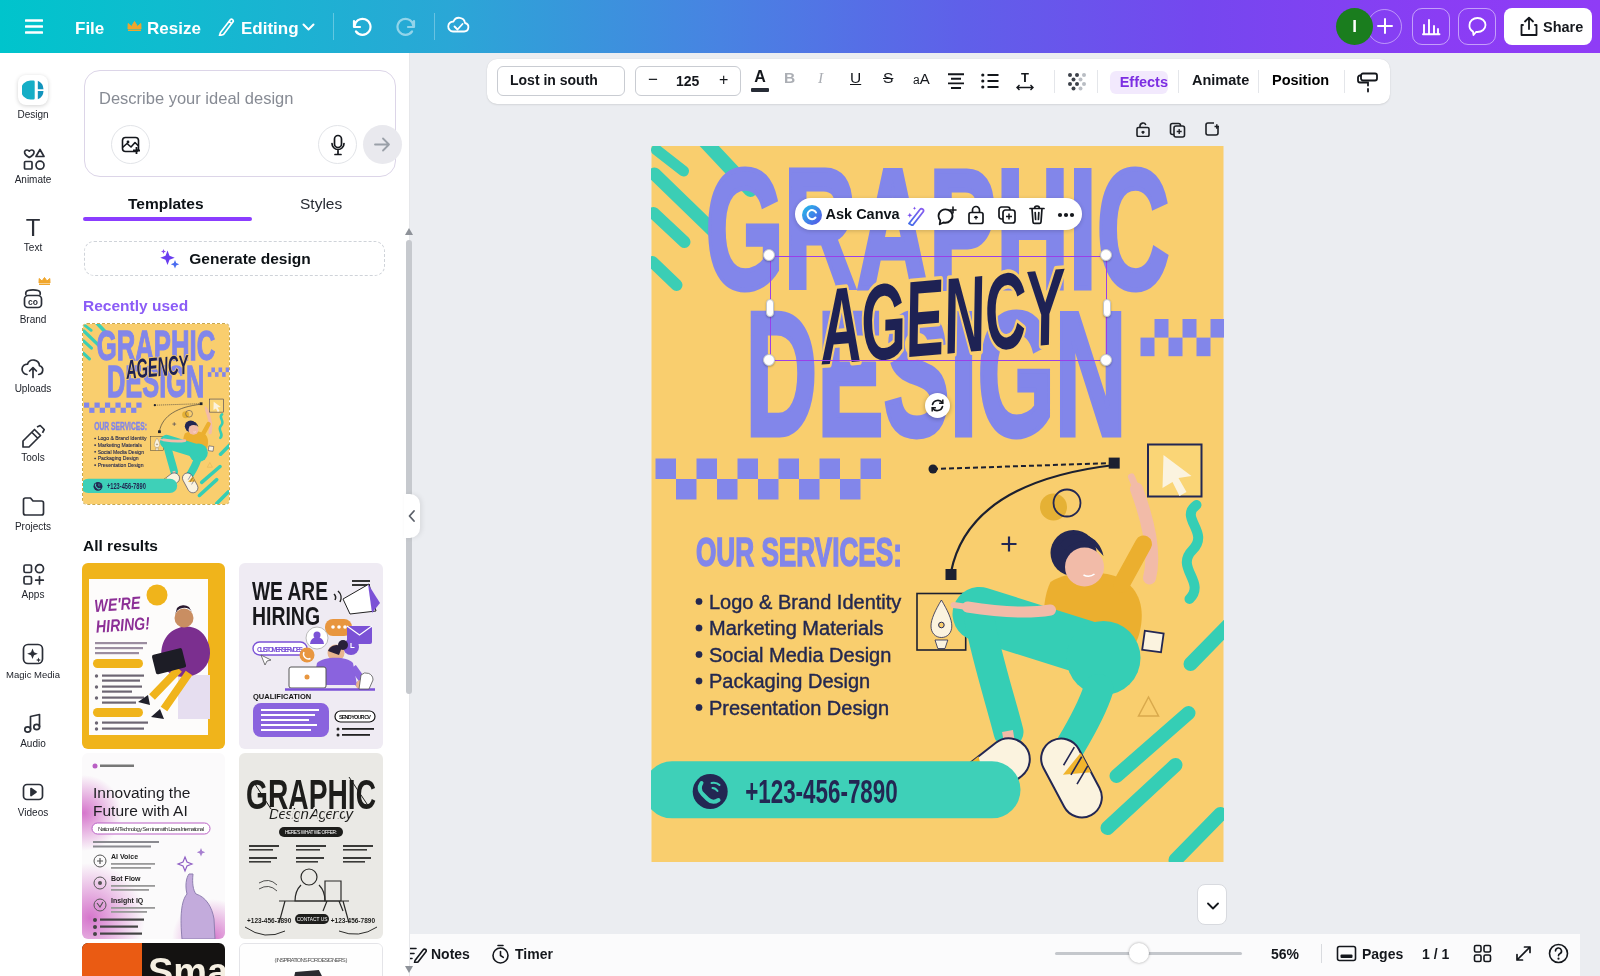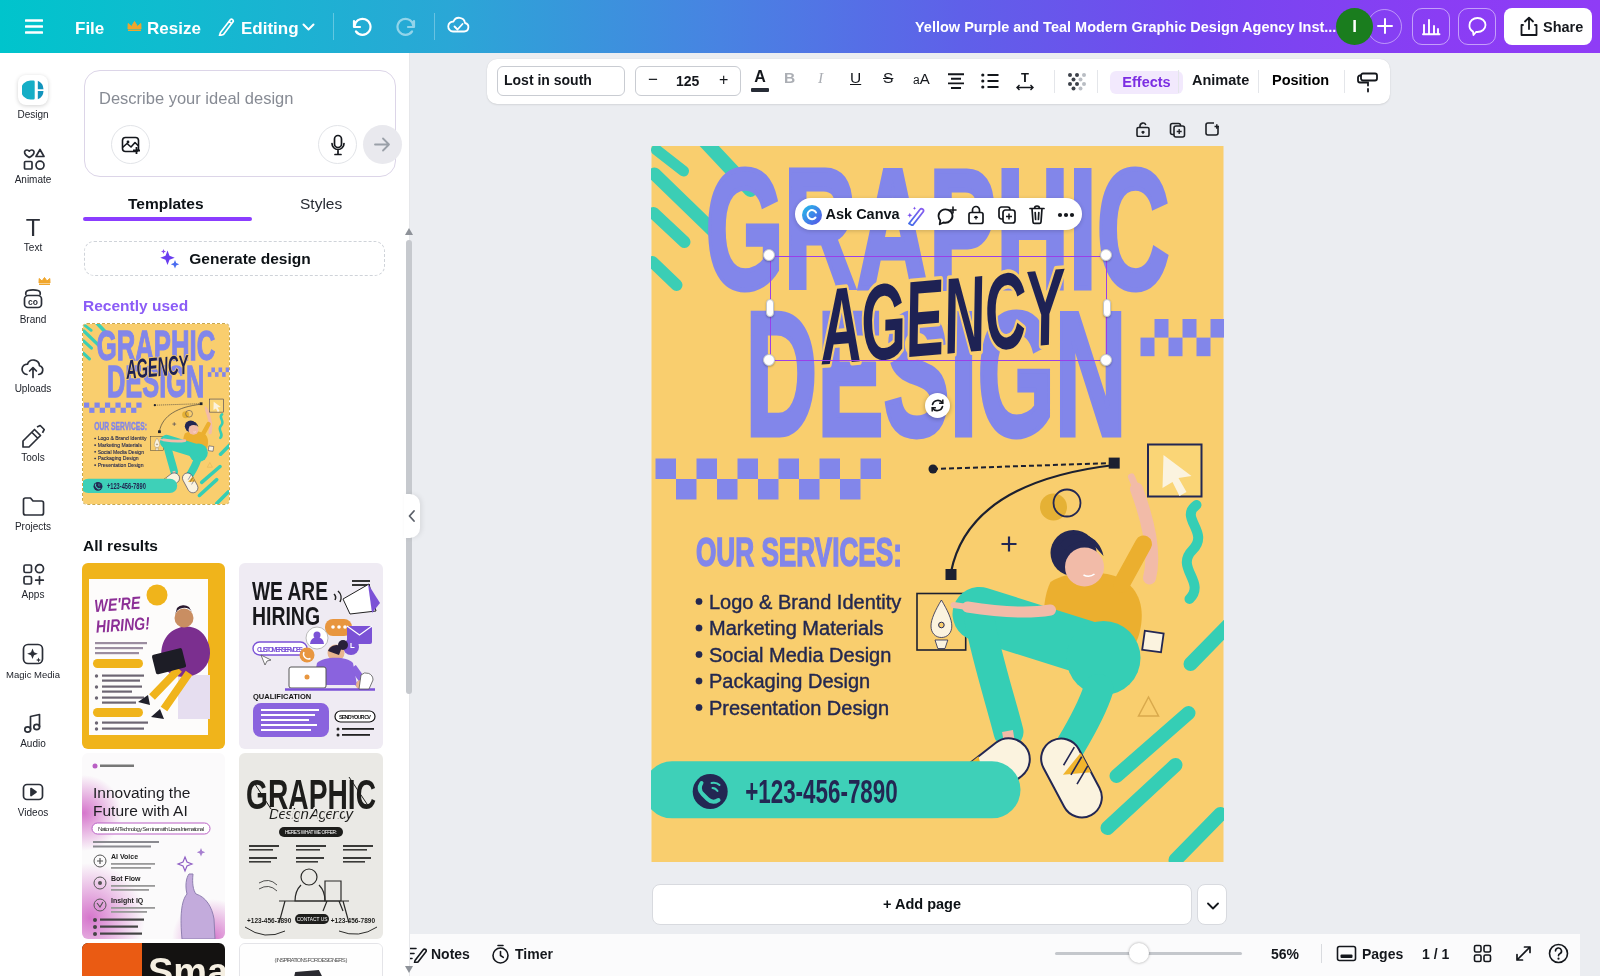--- a/index.html
+++ b/index.html
@@ -48,7 +48,6 @@
       <path d="M6,15.5 a5,5 0 0 1 .5,-10 a6,6 0 0 1 11.5,1.5 a4.3,4.3 0 0 1 -1,8.5 Z" fill="none" stroke="#fff" stroke-width="1.8" stroke-linejoin="round"></path>
       <path d="M7.5,10.5 l3,3 l5,-5.5" fill="none" stroke="#fff" stroke-width="1.8" stroke-linecap="round" stroke-linejoin="round"></path>
     </svg>
-  <div class="abs" style="left:915px;top:19px;width:400px;color:#fff;font-size:14.5px;font-weight:bold;white-space:nowrap">Yellow Purple and Teal Modern Graphic Design Agency Inst...</div>
   <div class="abs" style="left:1367px;top:9px;width:35px;height:35px;border-radius:50%;border:1.5px solid rgba(255,255,255,.45)"></div>
   <svg class="abs" style="left:1377px;top:18px" width="16" height="16">
       <path d="M8,1 V15 M1,8 H15" stroke="#fff" stroke-width="2" stroke-linecap="round"></path>

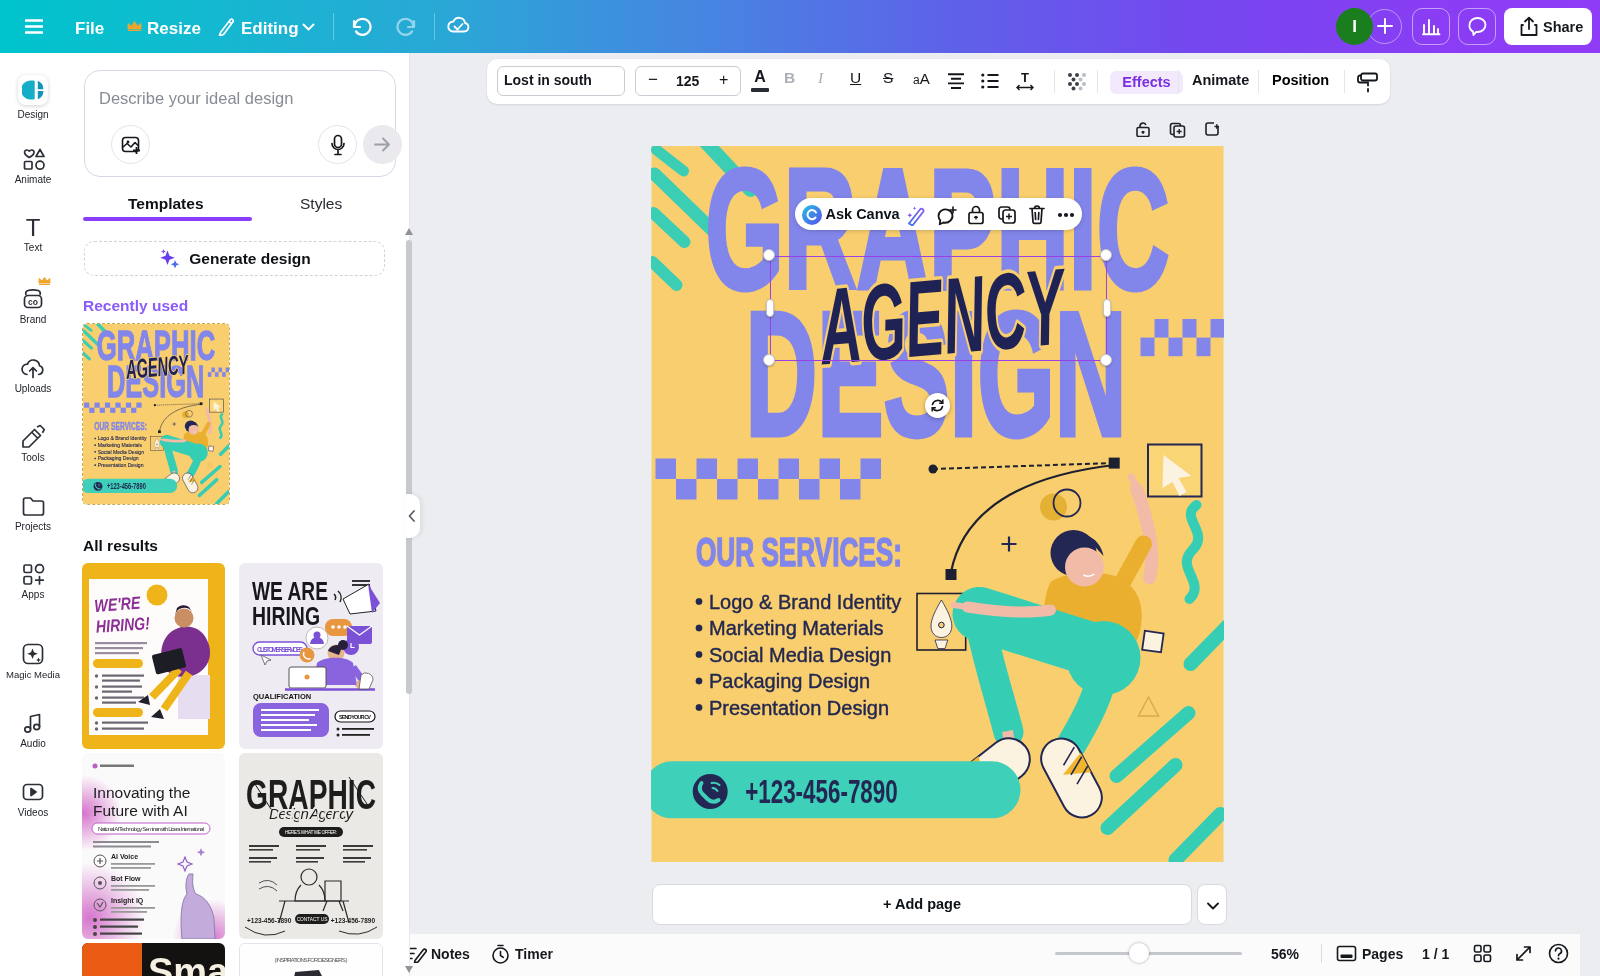--- a/index.html
+++ b/index.html
@@ -519,7 +519,7 @@
 </svg>
 <div id="canvas">
   <div id="toolbar">
-    <div class="abs" style="left:10px;top:7px;width:128px;height:30px;border:1.5px solid #c9ccd2;border-radius:6px;line-height:27px;padding-left:6px;font-size:14px;font-weight:bold;color:#14171c">Lost in south</div>
+    <div class="abs" style="left:10px;top:7px;width:128px;height:30px;border:1.5px solid #c9ccd2;border-radius:6px;line-height:27px;padding-left:12px;font-size:14px;font-weight:bold;color:#14171c">Lost in south</div>
     <div class="abs" style="left:148px;top:7px;width:106px;height:30px;border:1.5px solid #c9ccd2;border-radius:6px">
       <span class="abs" style="left:12px;top:3px;font-size:17px;color:#14171c">−</span>
       <span class="abs" style="left:40px;top:6px;font-size:14px;font-weight:bold;color:#14171c">125</span>

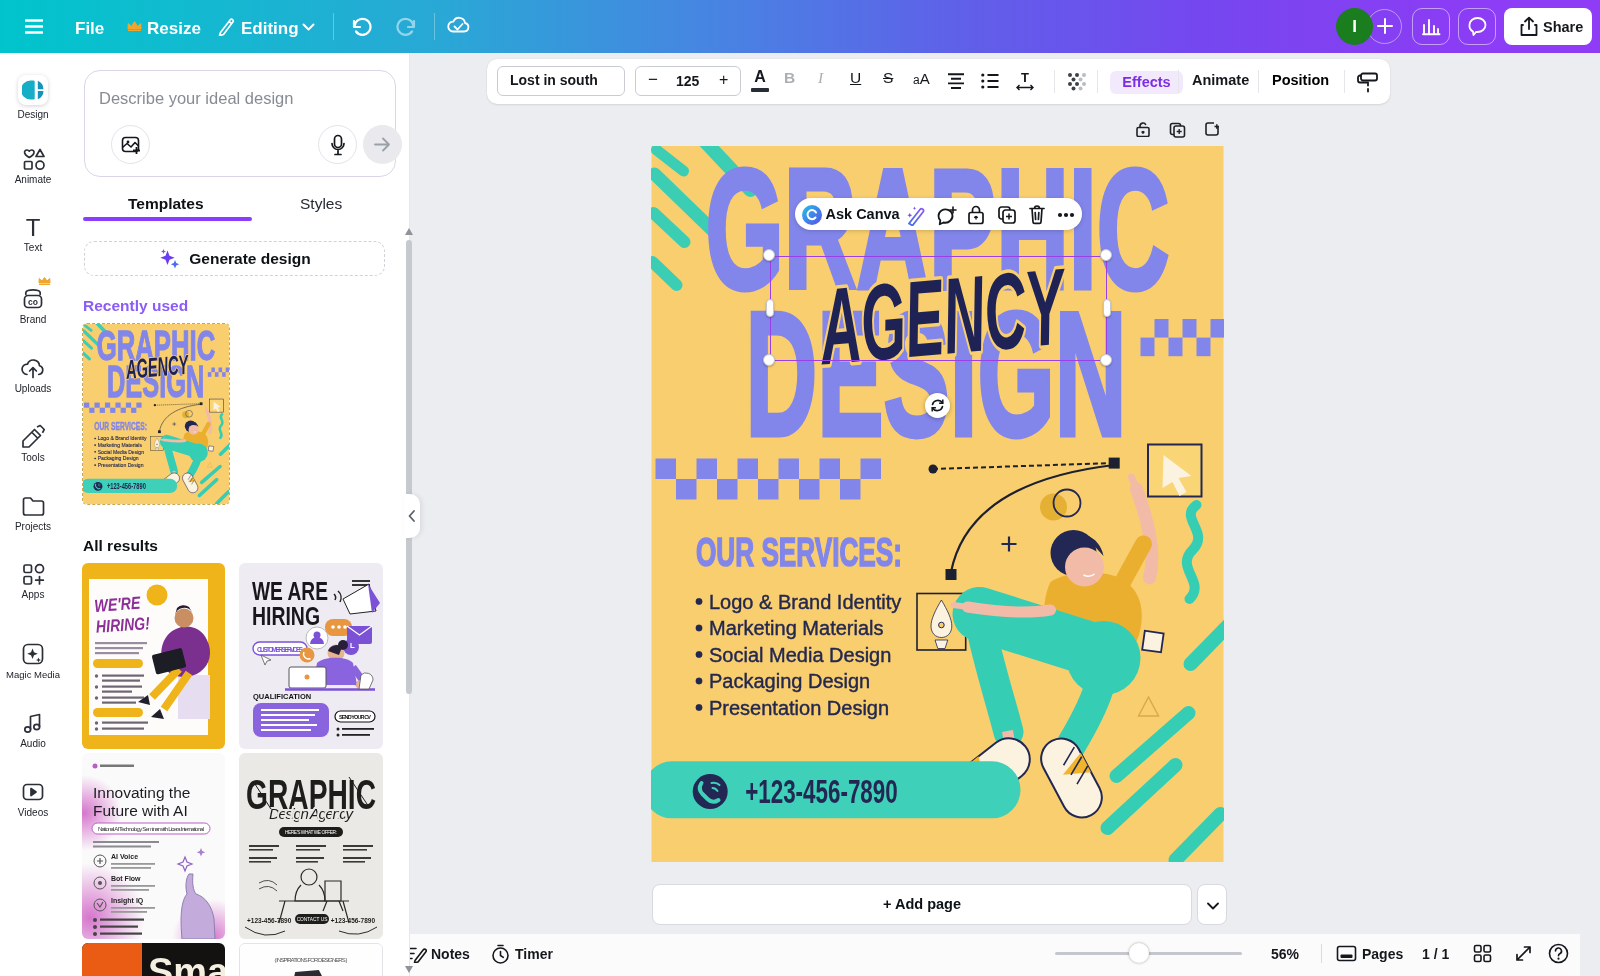--- a/index.html
+++ b/index.html
@@ -563,7 +563,7 @@
         </g>
     </svg>
     <div class="tsep" style="left:610px"></div>
-    <div class="abs" style="left:623px;top:12px;width:73px;height:23px;background:#f2e9fd;border-radius:6px;text-align:center;line-height:23px;font-size:14.5px;font-weight:bold;color:#7c2ee2">Effects</div>
+    <div class="abs" style="left:623px;top:12px;width:58px;height:23px;background:#f2e9fd;border-radius:6px;text-align:right;line-height:23px;font-size:14.5px;font-weight:bold;color:#7c2ee2">Effects</div>
     <div class="tsep" style="left:691px"></div>
     <div class="abs" style="left:705px;top:13px;font-size:14.5px;font-weight:bold;color:#14171c">Animate</div>
     <div class="tsep" style="left:771px"></div>

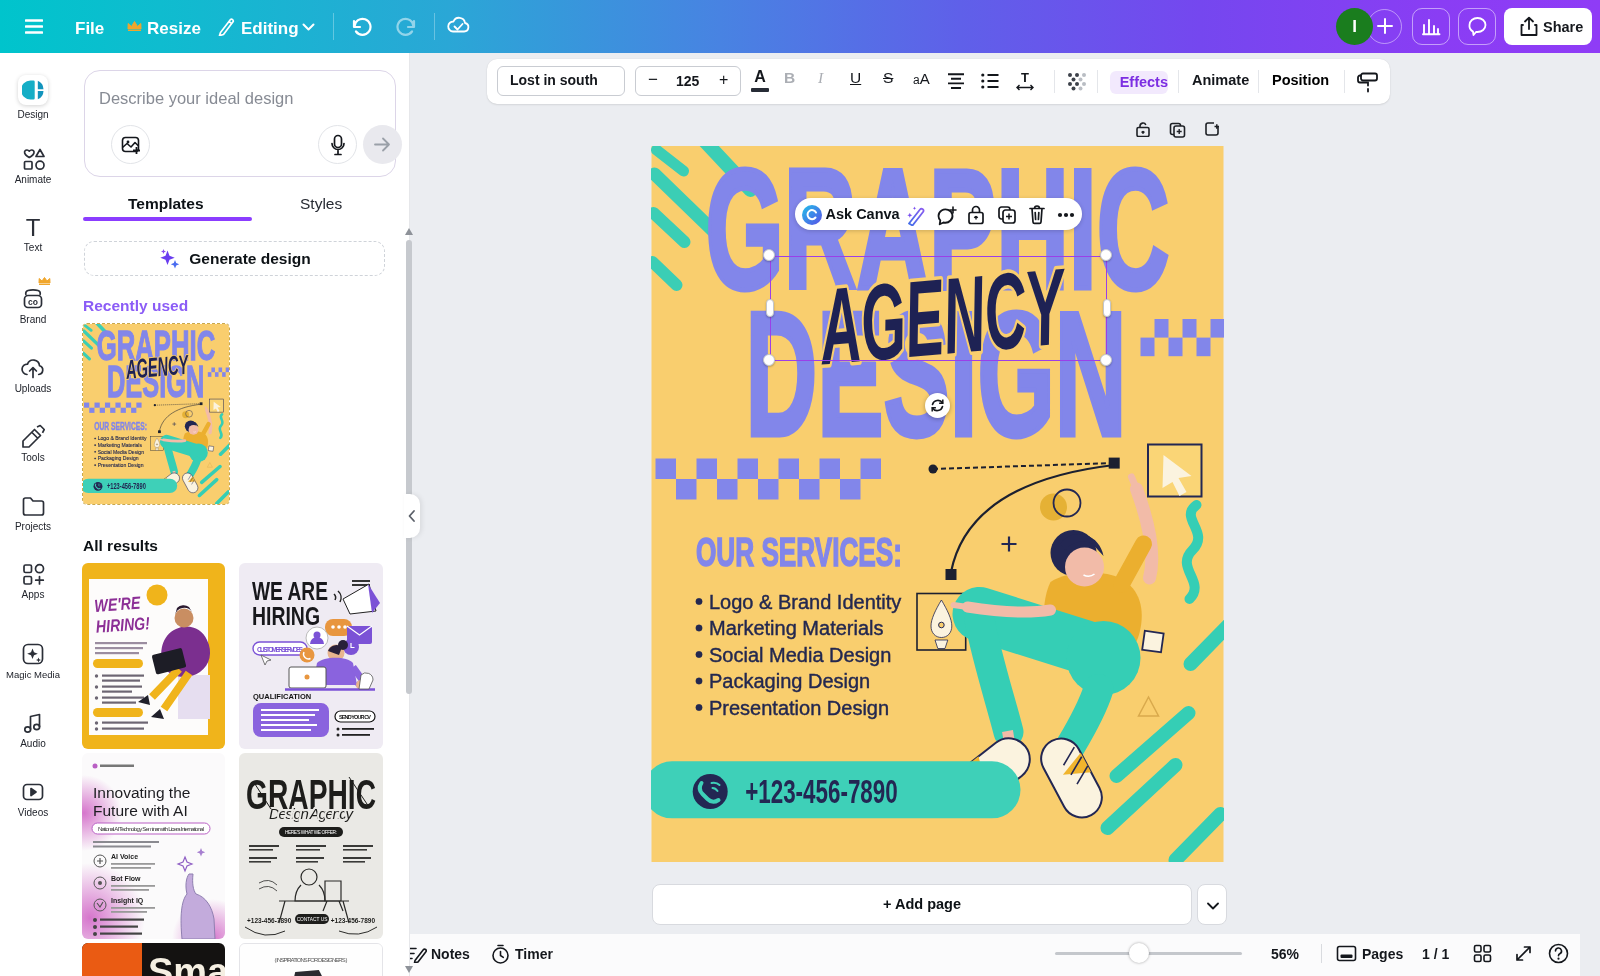--- a/index.html
+++ b/index.html
@@ -651,7 +651,6 @@
         <path d="M12.8,1.5 v3.7 h-3.7 M2.2,13.5 v-3.7 h3.7" stroke-width="1.5" fill="none"></path>
       </svg>
   </div>
-  <div class="abs" style="left:242px;top:831px;width:540px;height:41px;background:#fff;border:1px solid #d8dadf;border-radius:8px;text-align:center;line-height:39px;font-size:14.5px;font-weight:bold;color:#0d1216">+ Add page</div>
   <div class="abs" style="left:787px;top:831px;width:30px;height:41px;background:#fff;border:1px solid #d8dadf;border-radius:8px">
     <svg style="margin:17px 0 0 9px" width="12" height="8">
         <path d="M1,1.5 L6,6.5 L11,1.5" fill="none" stroke="#14171c" stroke-width="1.8" stroke-linecap="round" stroke-linejoin="round"></path>

